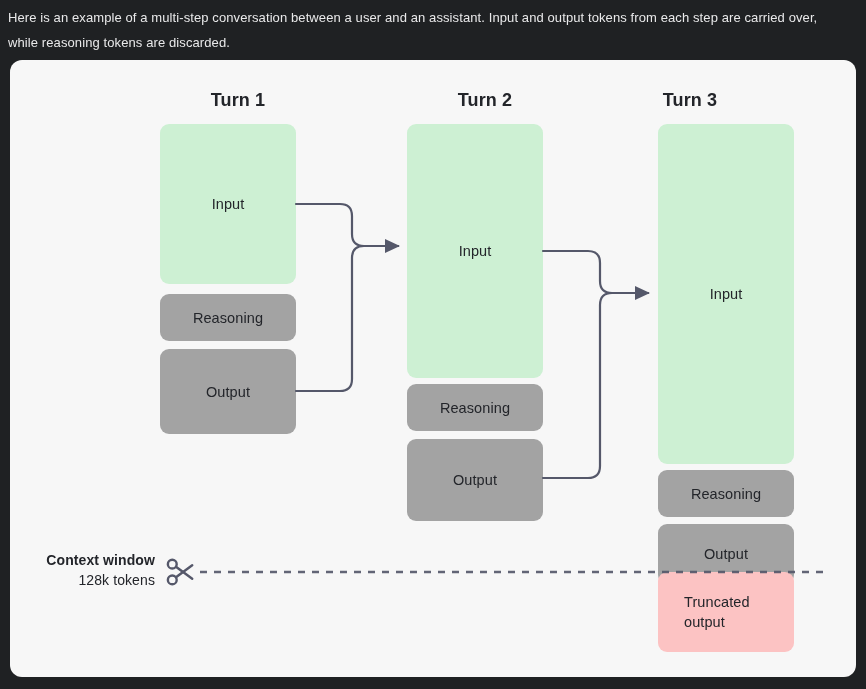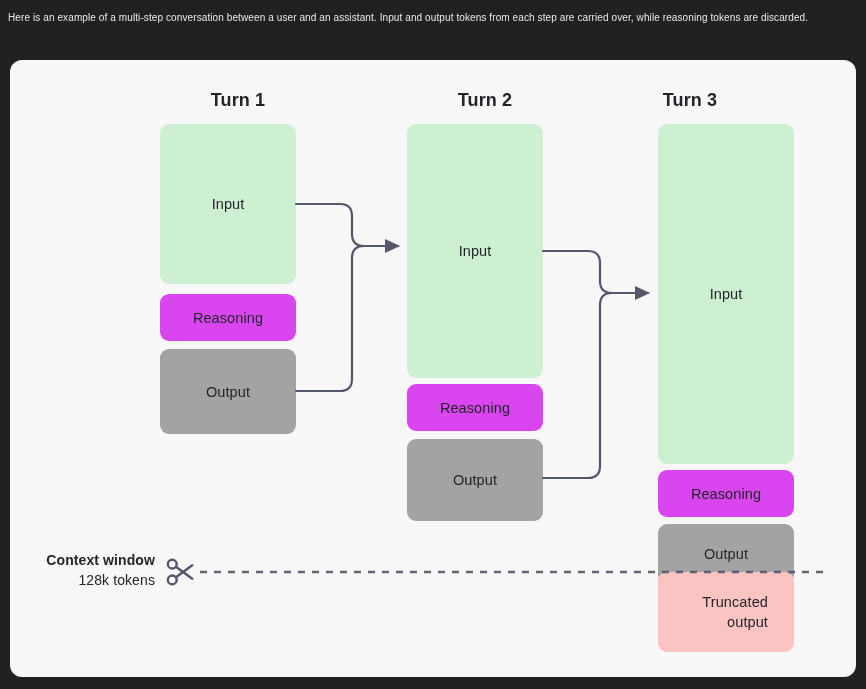--- a/index.html
+++ b/index.html
@@ -22,7 +22,7 @@
     top: 5px;
     width: 835px;
     color: #e9e9ea;
-    font-size: 10px;
+    font-size: 13px;
     line-height: 25px;
     letter-spacing: 0.1px;
   }

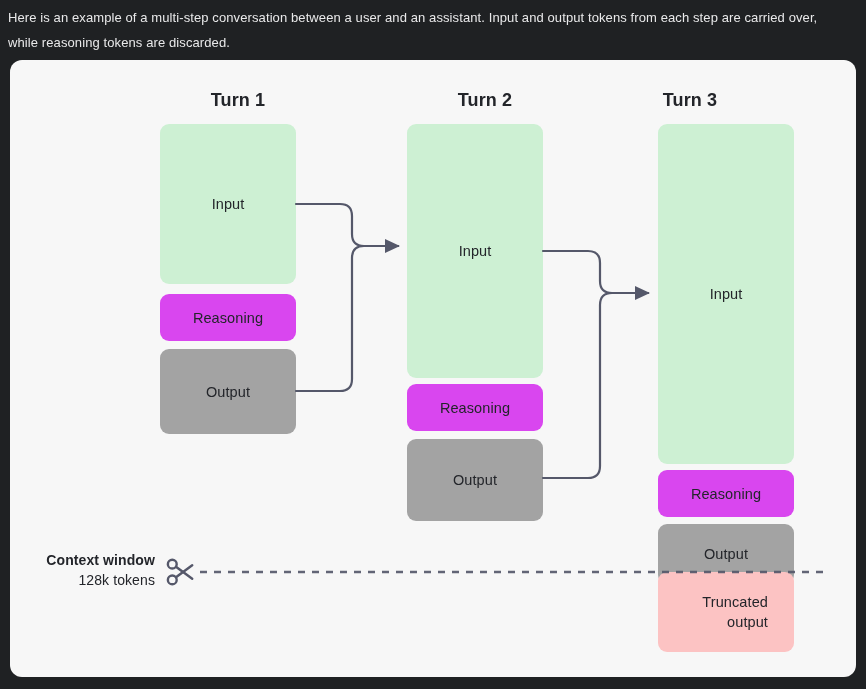--- a/index.html
+++ b/index.html
@@ -60,7 +60,7 @@
     justify-content: center;
     font-size: 14.5px;
     color: #23252a;
-    text-align: right;
+    text-align: left;
     line-height: 20px;
     letter-spacing: 0.1px;
   }

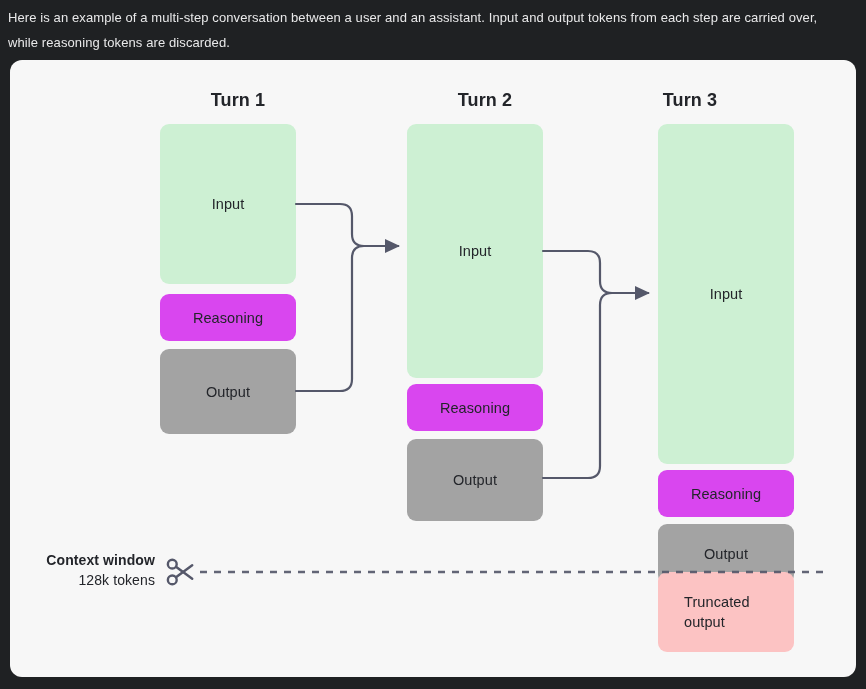--- a/index.html
+++ b/index.html
@@ -65,7 +65,7 @@
     letter-spacing: 0.1px;
   }
   .box.green  { background: #cdf0d3; }
-  .box.gray   { background: #d946ef; }
+  .box.gray   { background: #a3a3a3; }
   .box.blue   { background: #a3a3a3; }
   .box.pink   { background: #fcc3c3; }
 

